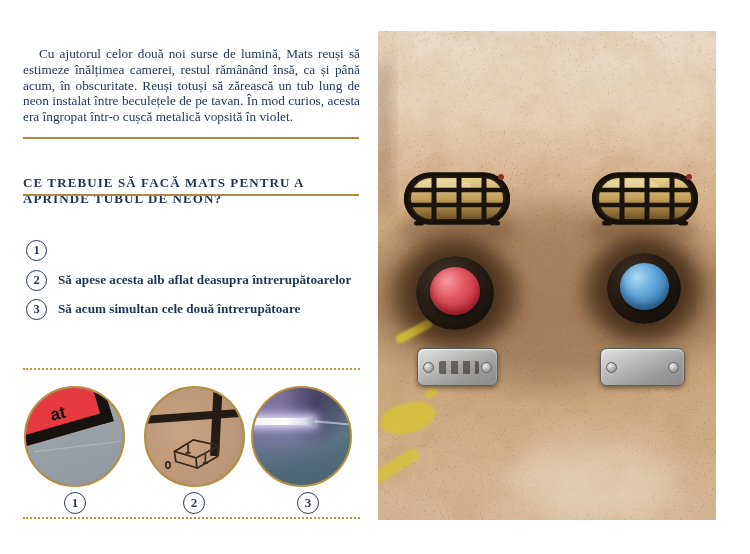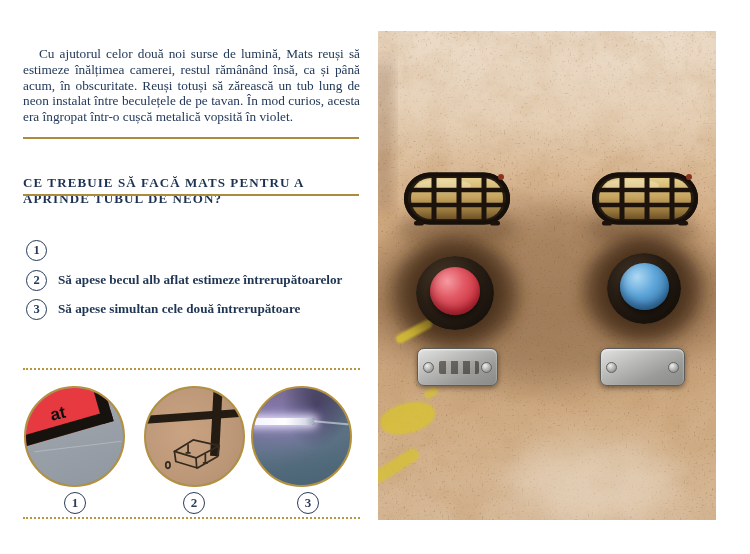--- a/index.html
+++ b/index.html
@@ -176,7 +176,7 @@
   </div>
   <div class="option-row r2">
     <div class="opt-circle">2</div>
-    <div class="opt-text">Să apese becul alb aflat estimeze întrerupătoarelor</div>
+    <div class="opt-text">Să apese acesta alb aflat deasupra întrerupătoarelor</div>
   </div>
   <div class="option-row r3">
     <div class="opt-circle">3</div>

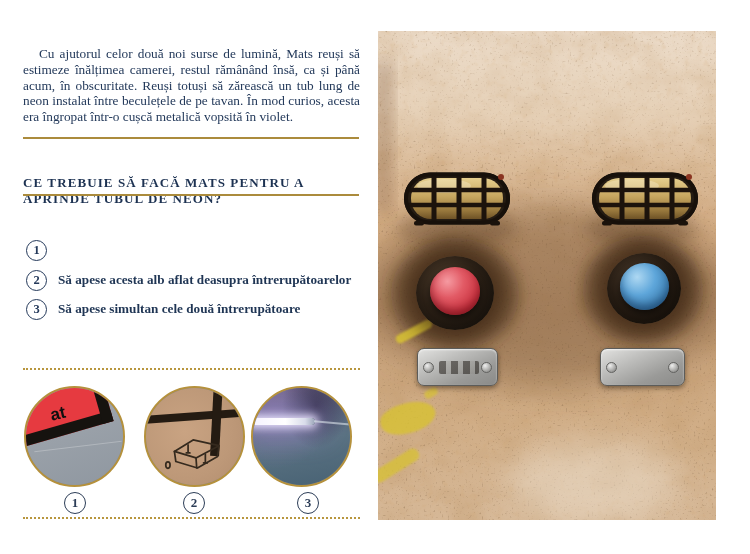--- a/index.html
+++ b/index.html
@@ -180,7 +180,7 @@
   </div>
   <div class="option-row r3">
     <div class="opt-circle">3</div>
-    <div class="opt-text">Să apese simultan cele două întrerupătoare</div>
+    <div class="opt-text">Să acum simultan cele două întrerupătoare</div>
   </div>
 
   <div class="dotted dotted-top"></div>

